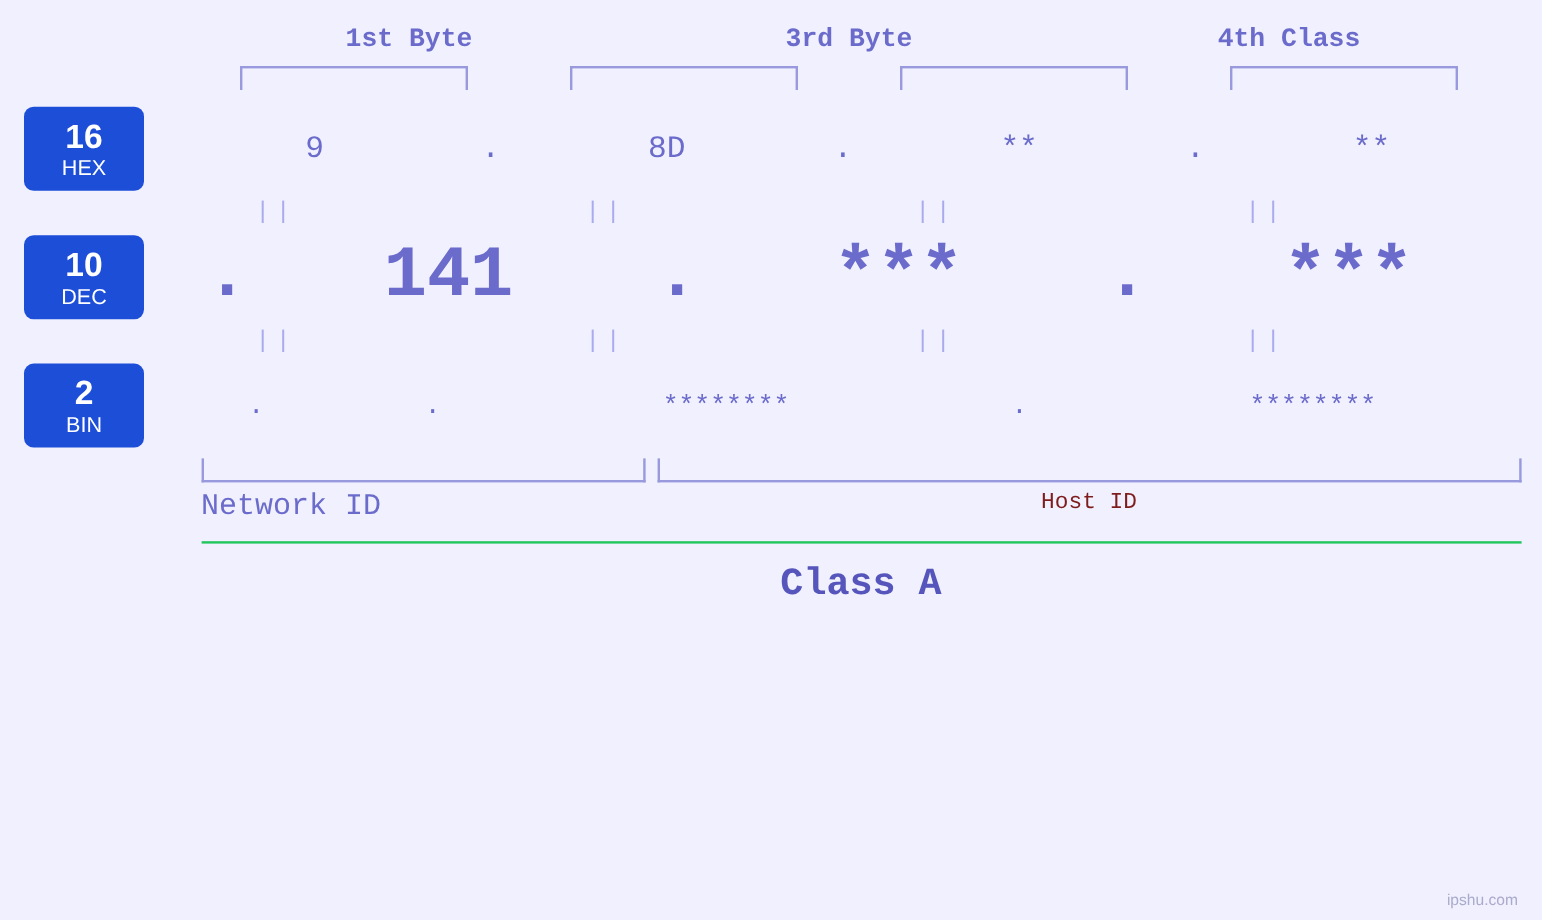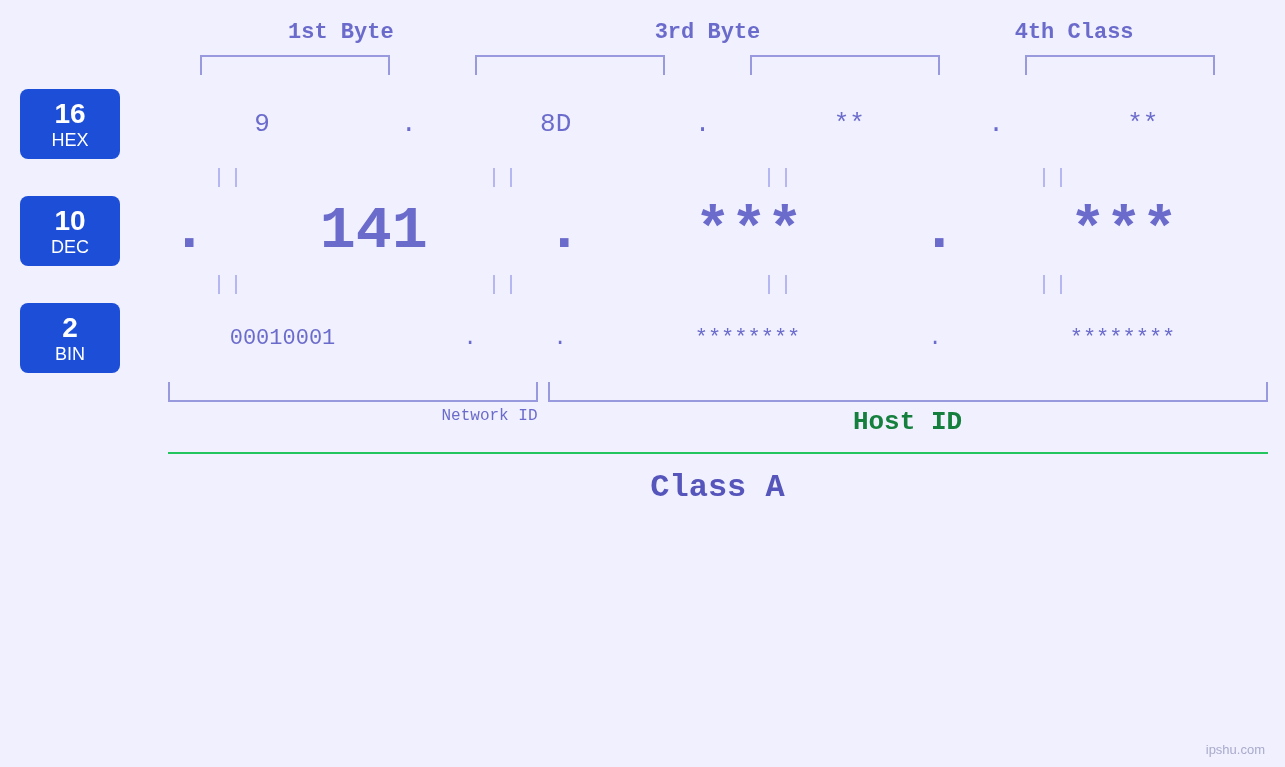--- a/index.html
+++ b/index.html
@@ -313,7 +313,6 @@
       <span class="base-name">BIN</span>
     </div>
     <div class="hex-row-values">
-      <span class="byte-value small">00010001</span>
       <span class="dot-medium">.</span>
       <span class="dot-medium">.</span>
       <span class="byte-value small">********</span>

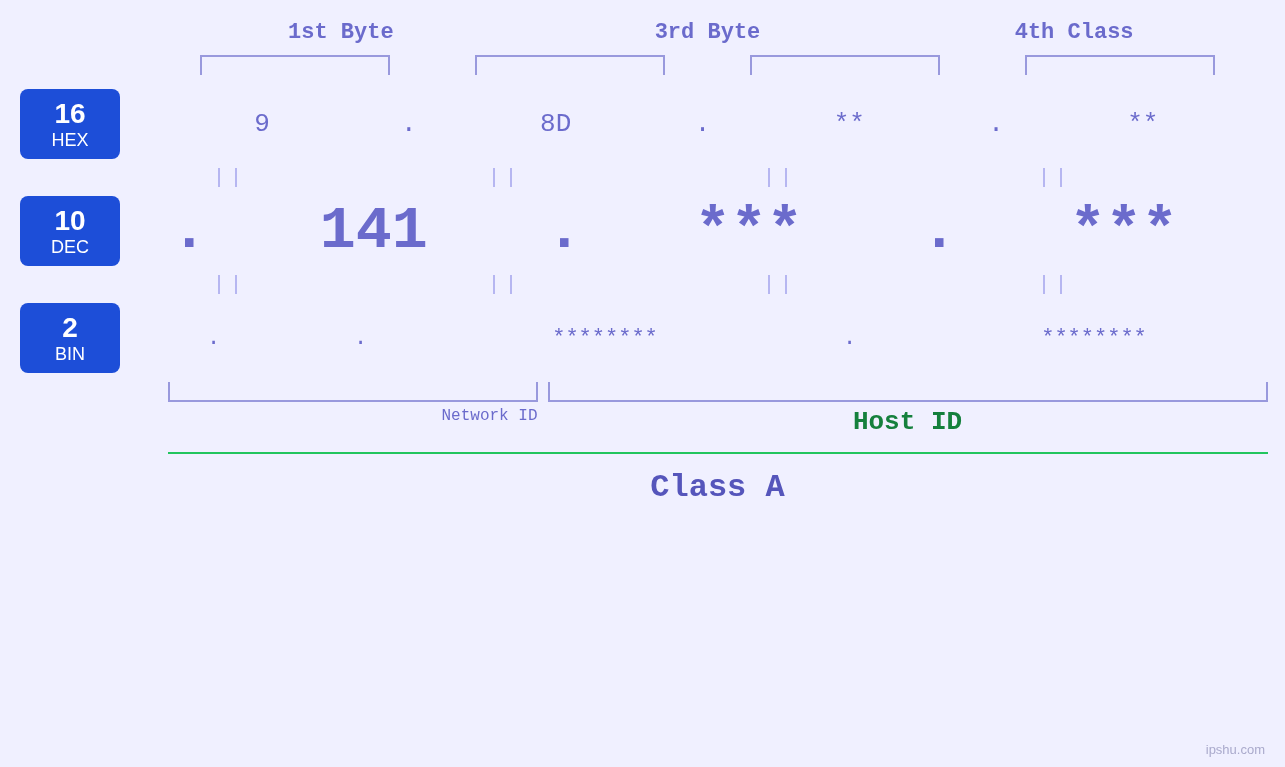--- a/index.html
+++ b/index.html
@@ -194,9 +194,9 @@
 
     .network-label {
       width: 370px;
-      text-align: right;
-      color: #6b6bcc;
-      font-size: 16px;
+      text-align: left;
+      color: #6b6bcc;
+      font-size: 25px;
       font-family: 'Courier New', Courier, monospace;
     }
 

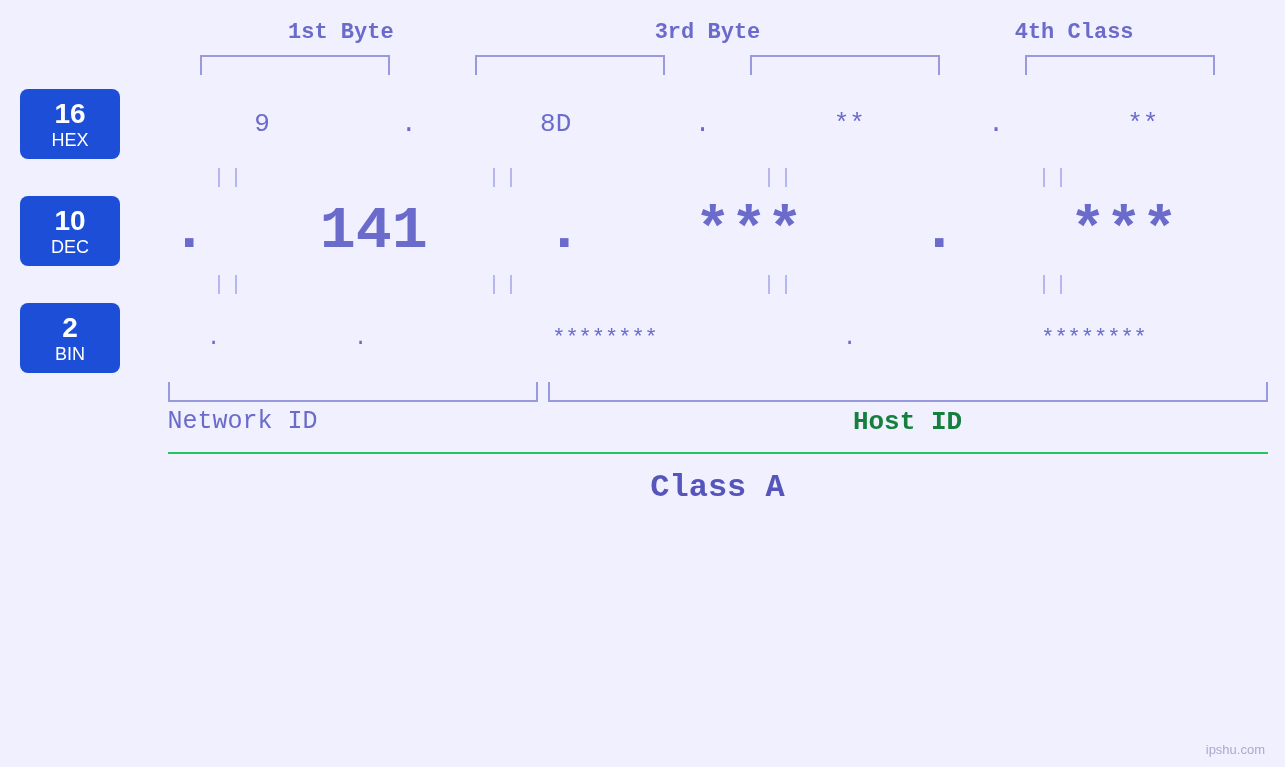--- a/index.html
+++ b/index.html
@@ -203,11 +203,10 @@
     .host-label {
       flex: 1;
       text-align: center;
-      color: #15803d;
-      font-size: 26px;
+      color: #7f1d1d;
+      font-size: 19px;
       font-family: 'Courier New', Courier, monospace;
       margin-left: 10px;
-      font-weight: bold;
     }
 
     

